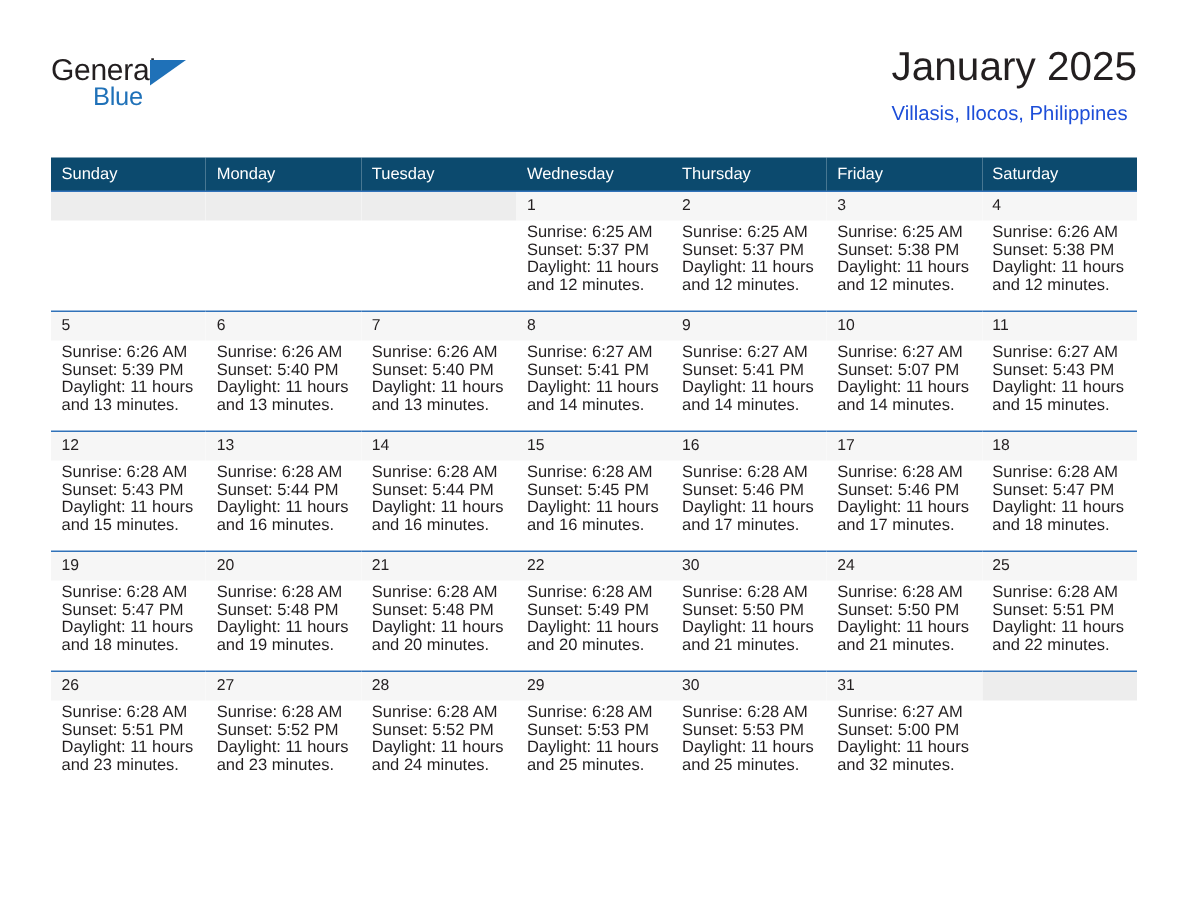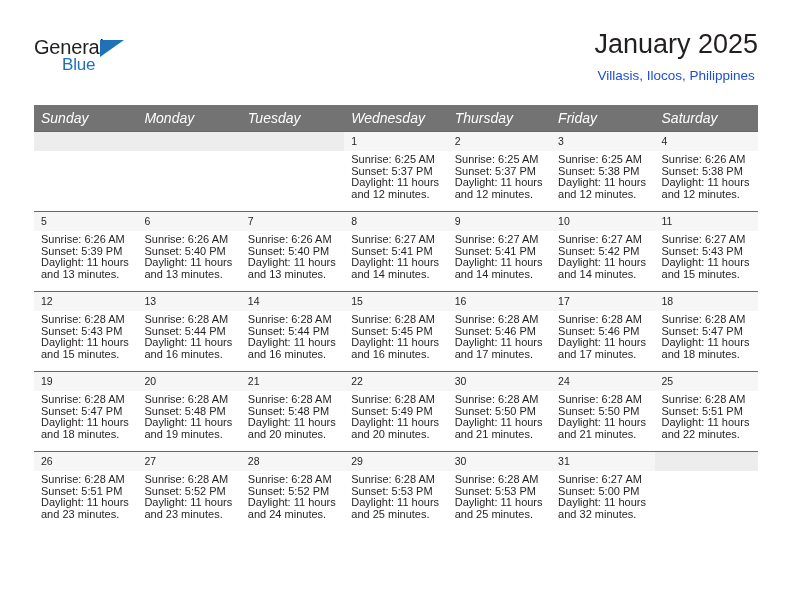--- a/index.html
+++ b/index.html
@@ -68,7 +68,7 @@
     position: absolute;
     right: 0;
     top: 0;
-    text-align: center;
+    text-align: left;
   }
   .cal-title {
     font-size: 27px;

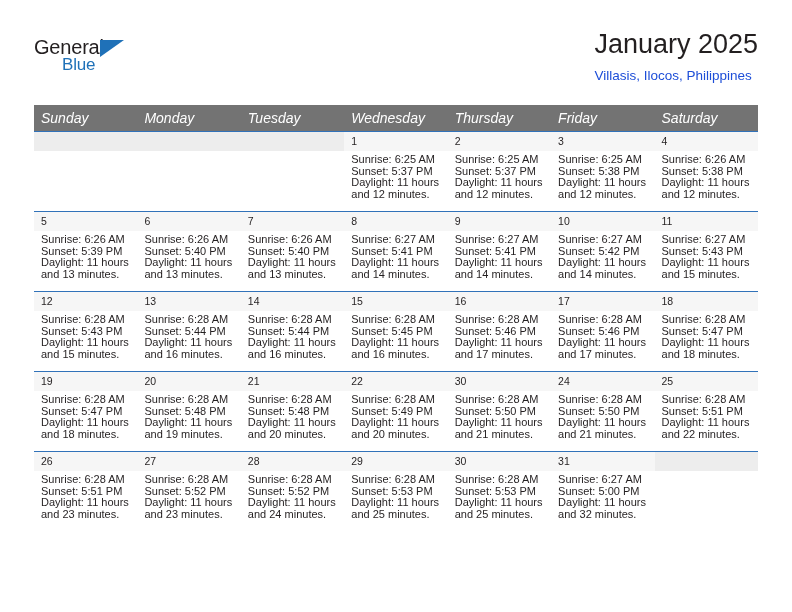--- a/index.html
+++ b/index.html
@@ -94,15 +94,14 @@
     table-layout: fixed;
   }
   .calendar th {
-    background: #737373;
+    background: #0c4a6e;
     color: #ffffff;
-    font-size: 14px;
+    font-size: 11px;
     font-weight: normal;
     text-align: left;
     padding: 5px 0 5px 7px;
     height: 11px;
     border: none;
-    font-style: italic;
   }
   .calendar td {
     vertical-align: top;

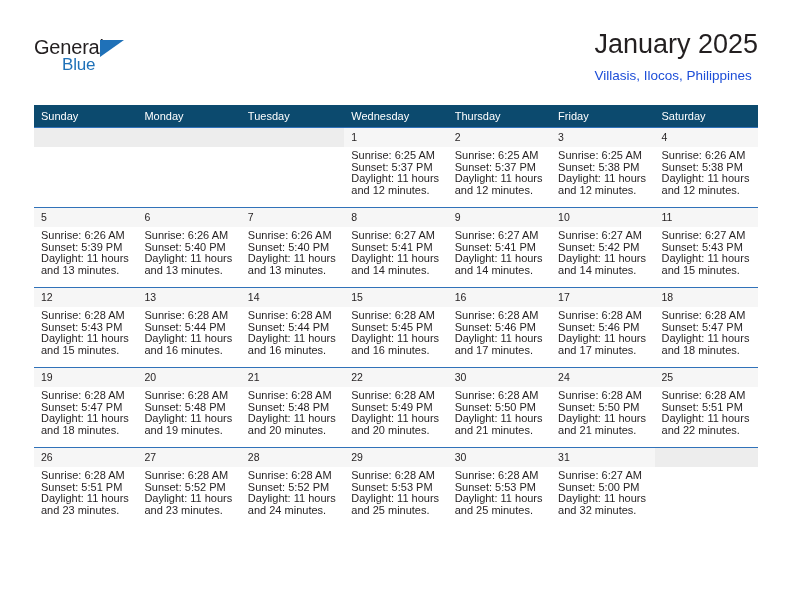--- a/index.html
+++ b/index.html
@@ -268,7 +268,7 @@
             <span class="daynum">10</span>
             <div class="info">
               <div>Sunrise: 6:27 AM</div>
-              <div>Sunset: 5:42 PM</div>
+              <div>Sunset: 5:07 PM</div>
               <div>Daylight: 11 hours</div>
               <div>and 14 minutes.</div>
             </div>

